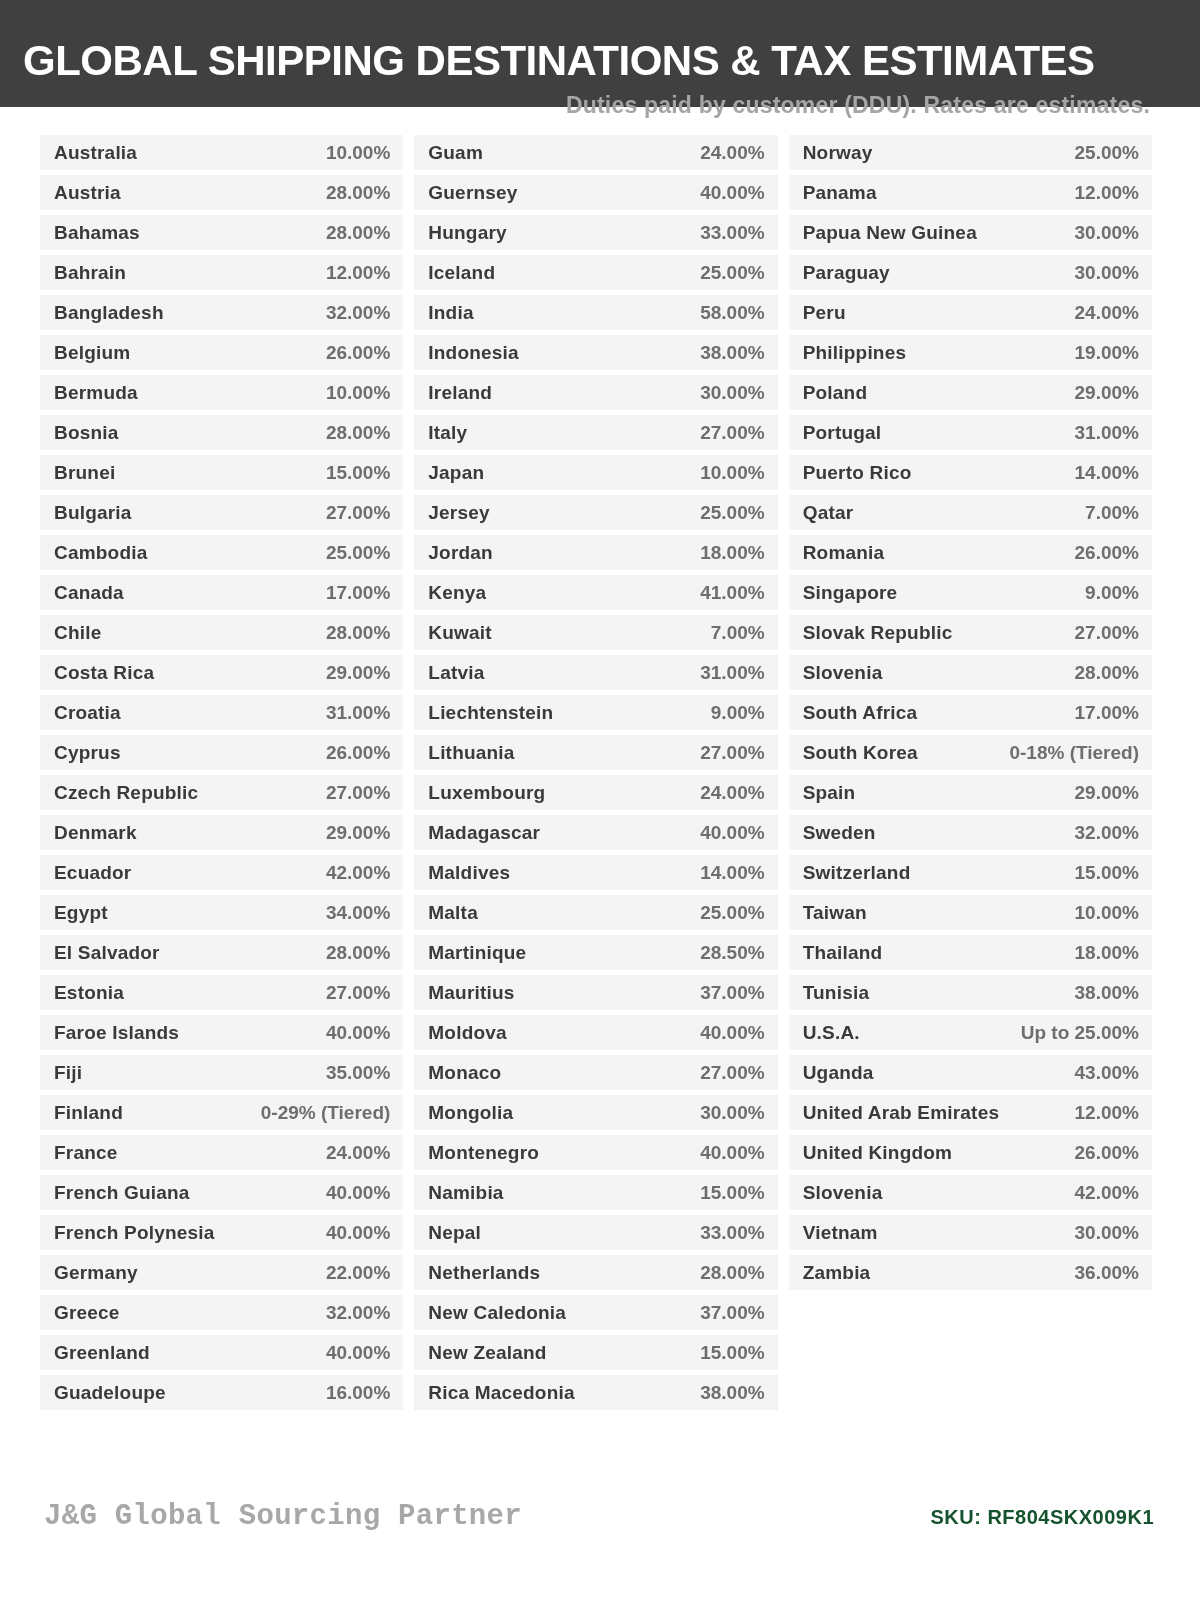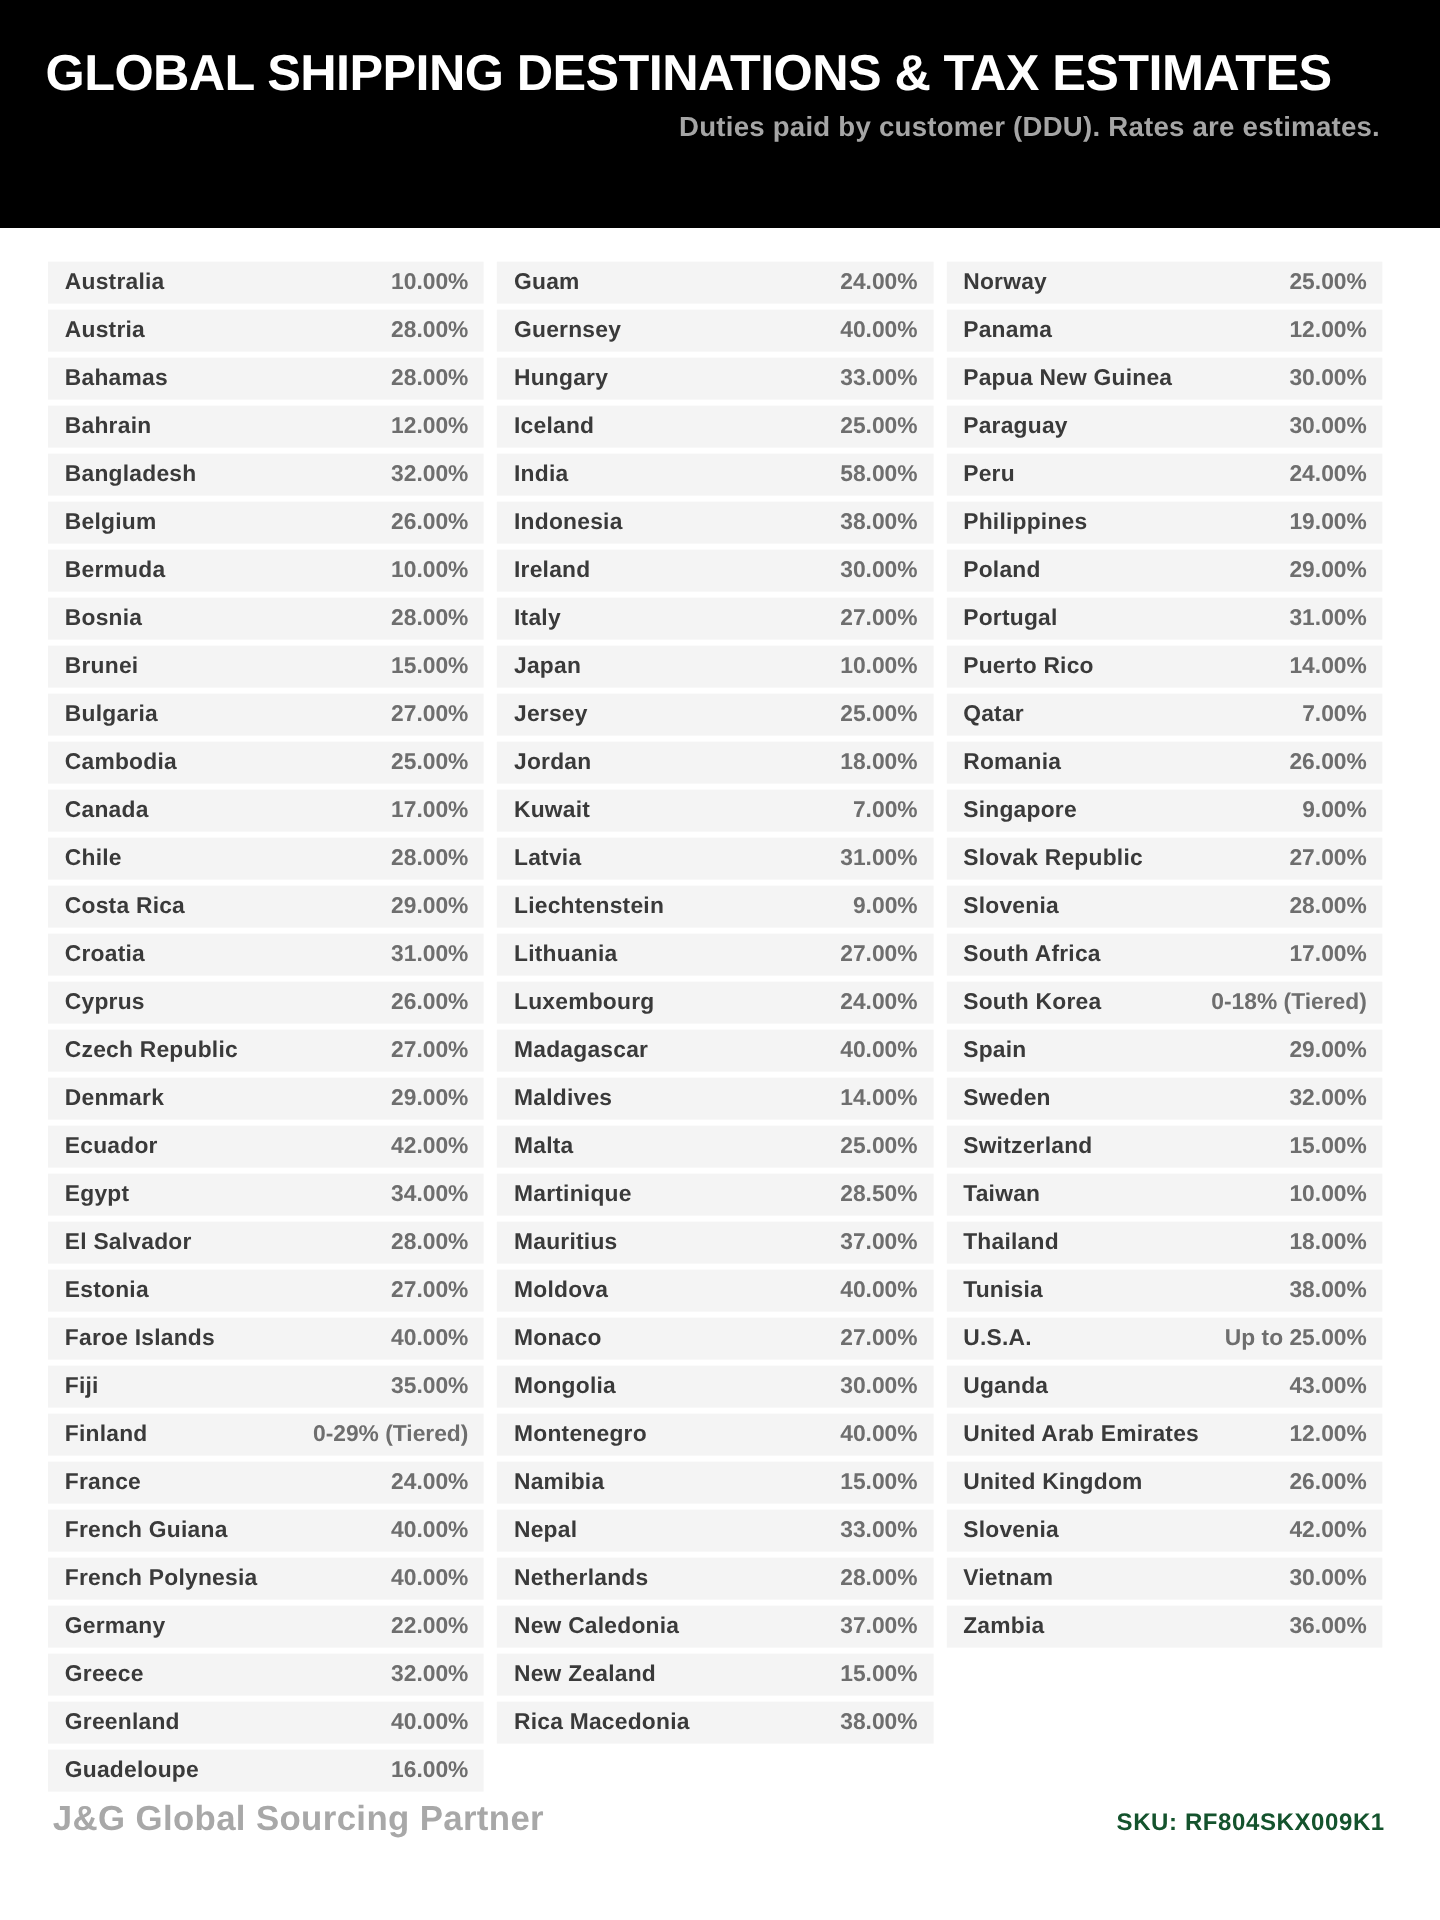--- a/index.html
+++ b/index.html
@@ -13,10 +13,10 @@
     font-family: "Liberation Sans", sans-serif;
   }
   .header {
-    background: #000000;
+    background: #404040;
     box-sizing: border-box;
-    height: 190px;
-    padding: 40px 50px 0 38px;
+    height: 107px;
+    padding: 40px 50px 0 23px;
   }
   .title {
     color: #ffffff;

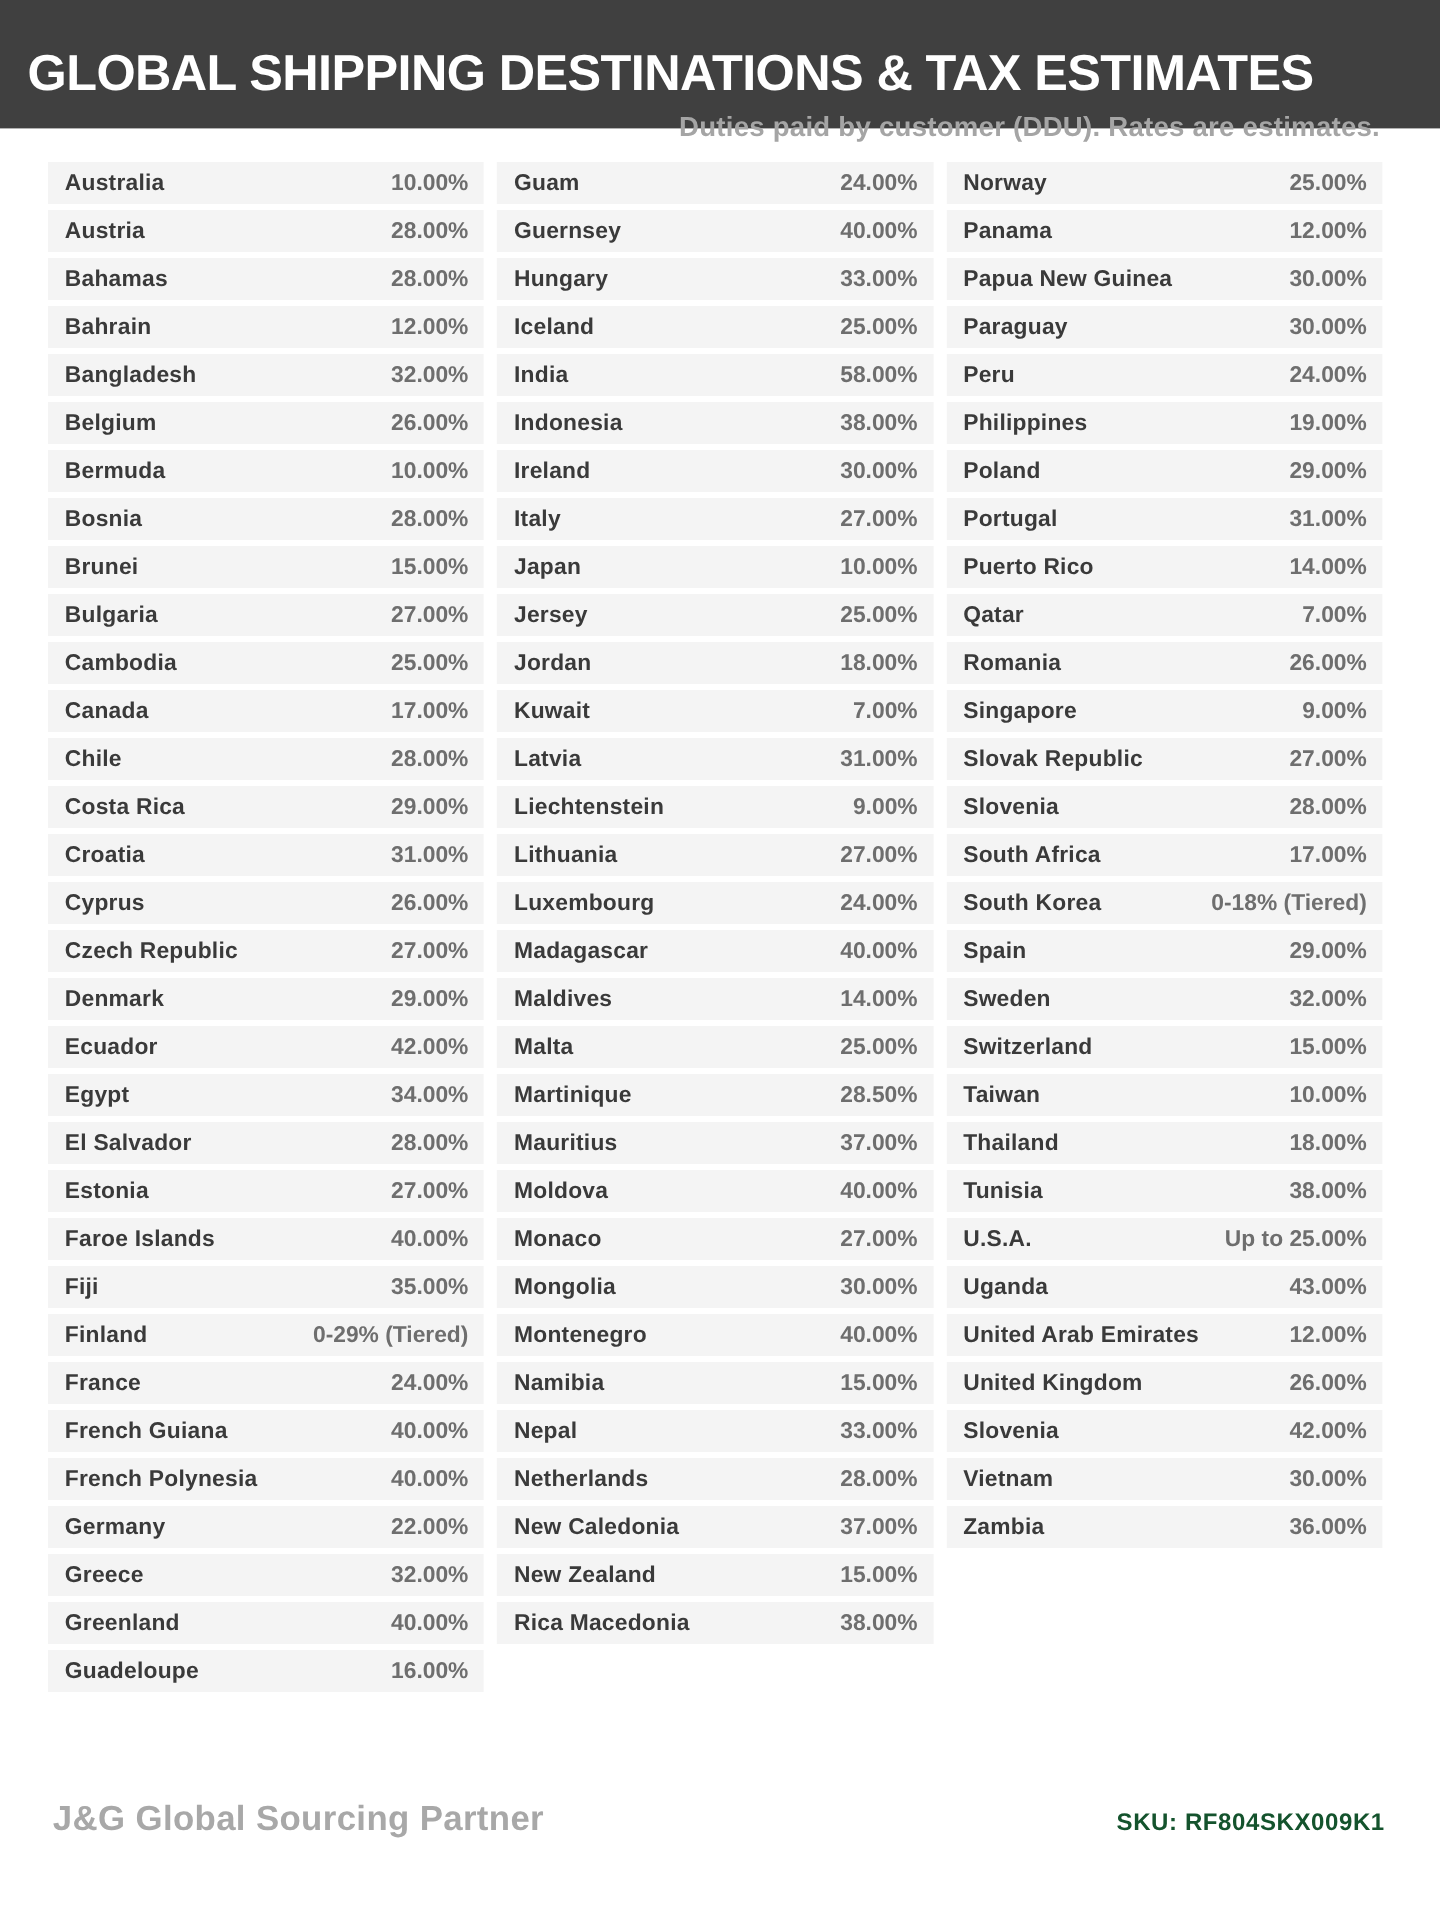--- a/index.html
+++ b/index.html
@@ -273,6 +273,10 @@
         <span class="rate">18.00%</span>
       </div>
       <div class="row">
+        <span class="country">Kenya</span>
+        <span class="rate">41.00%</span>
+      </div>
+      <div class="row">
         <span class="country">Kuwait</span>
         <span class="rate">7.00%</span>
       </div>

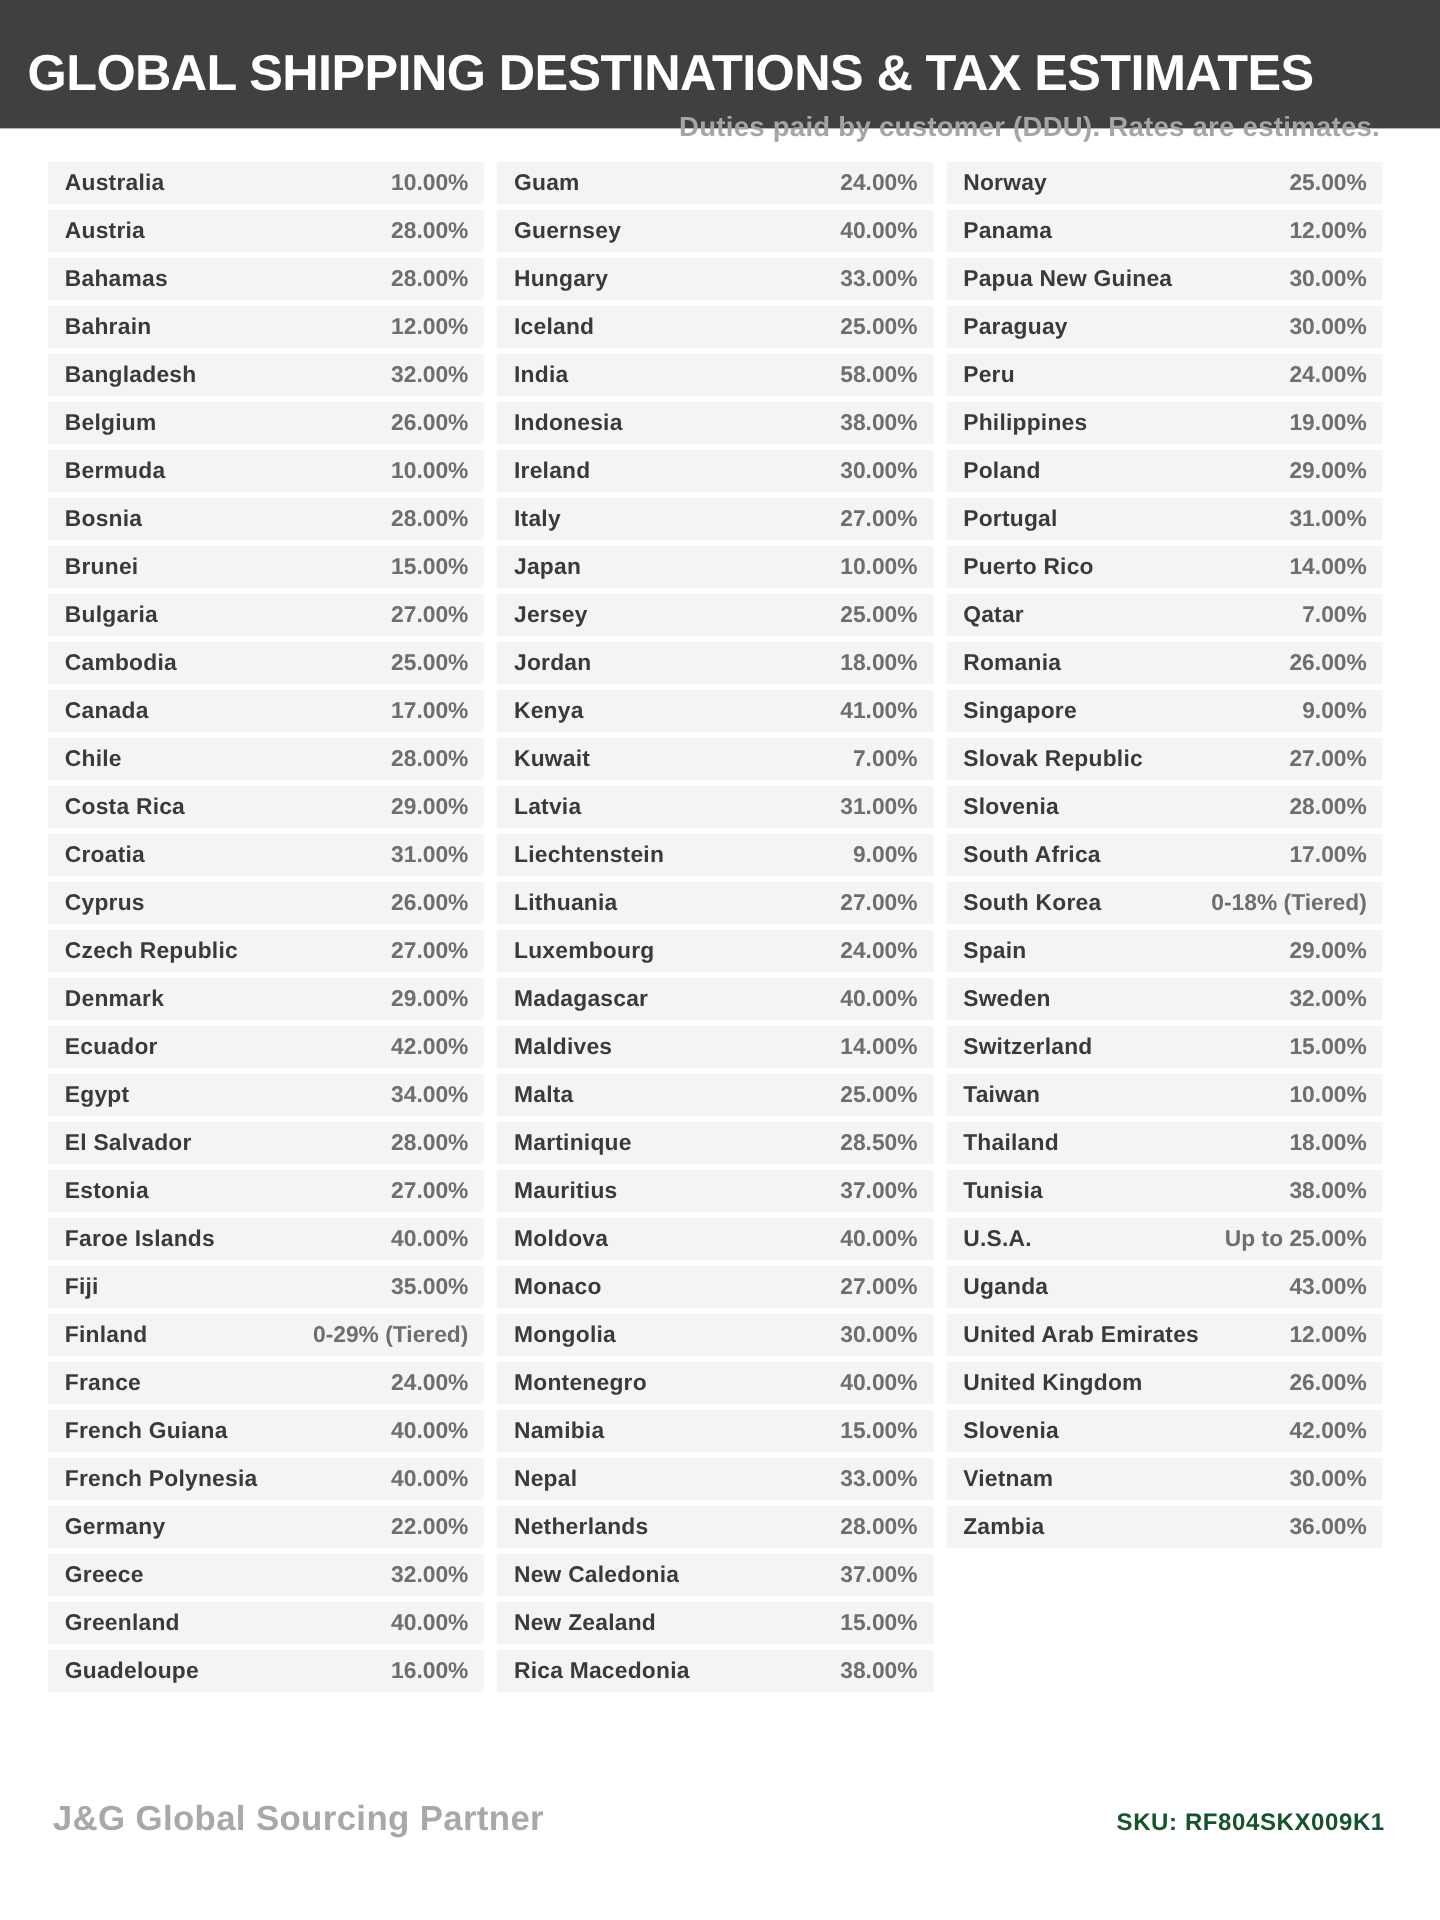--- a/index.html
+++ b/index.html
@@ -80,6 +80,7 @@
     font-weight: 700;
     color: #a8a8a8;
     letter-spacing: 0.3px;
+    font-family: Liberation Mono, monospace;
   }
   .sku {
     font-size: 20px;

